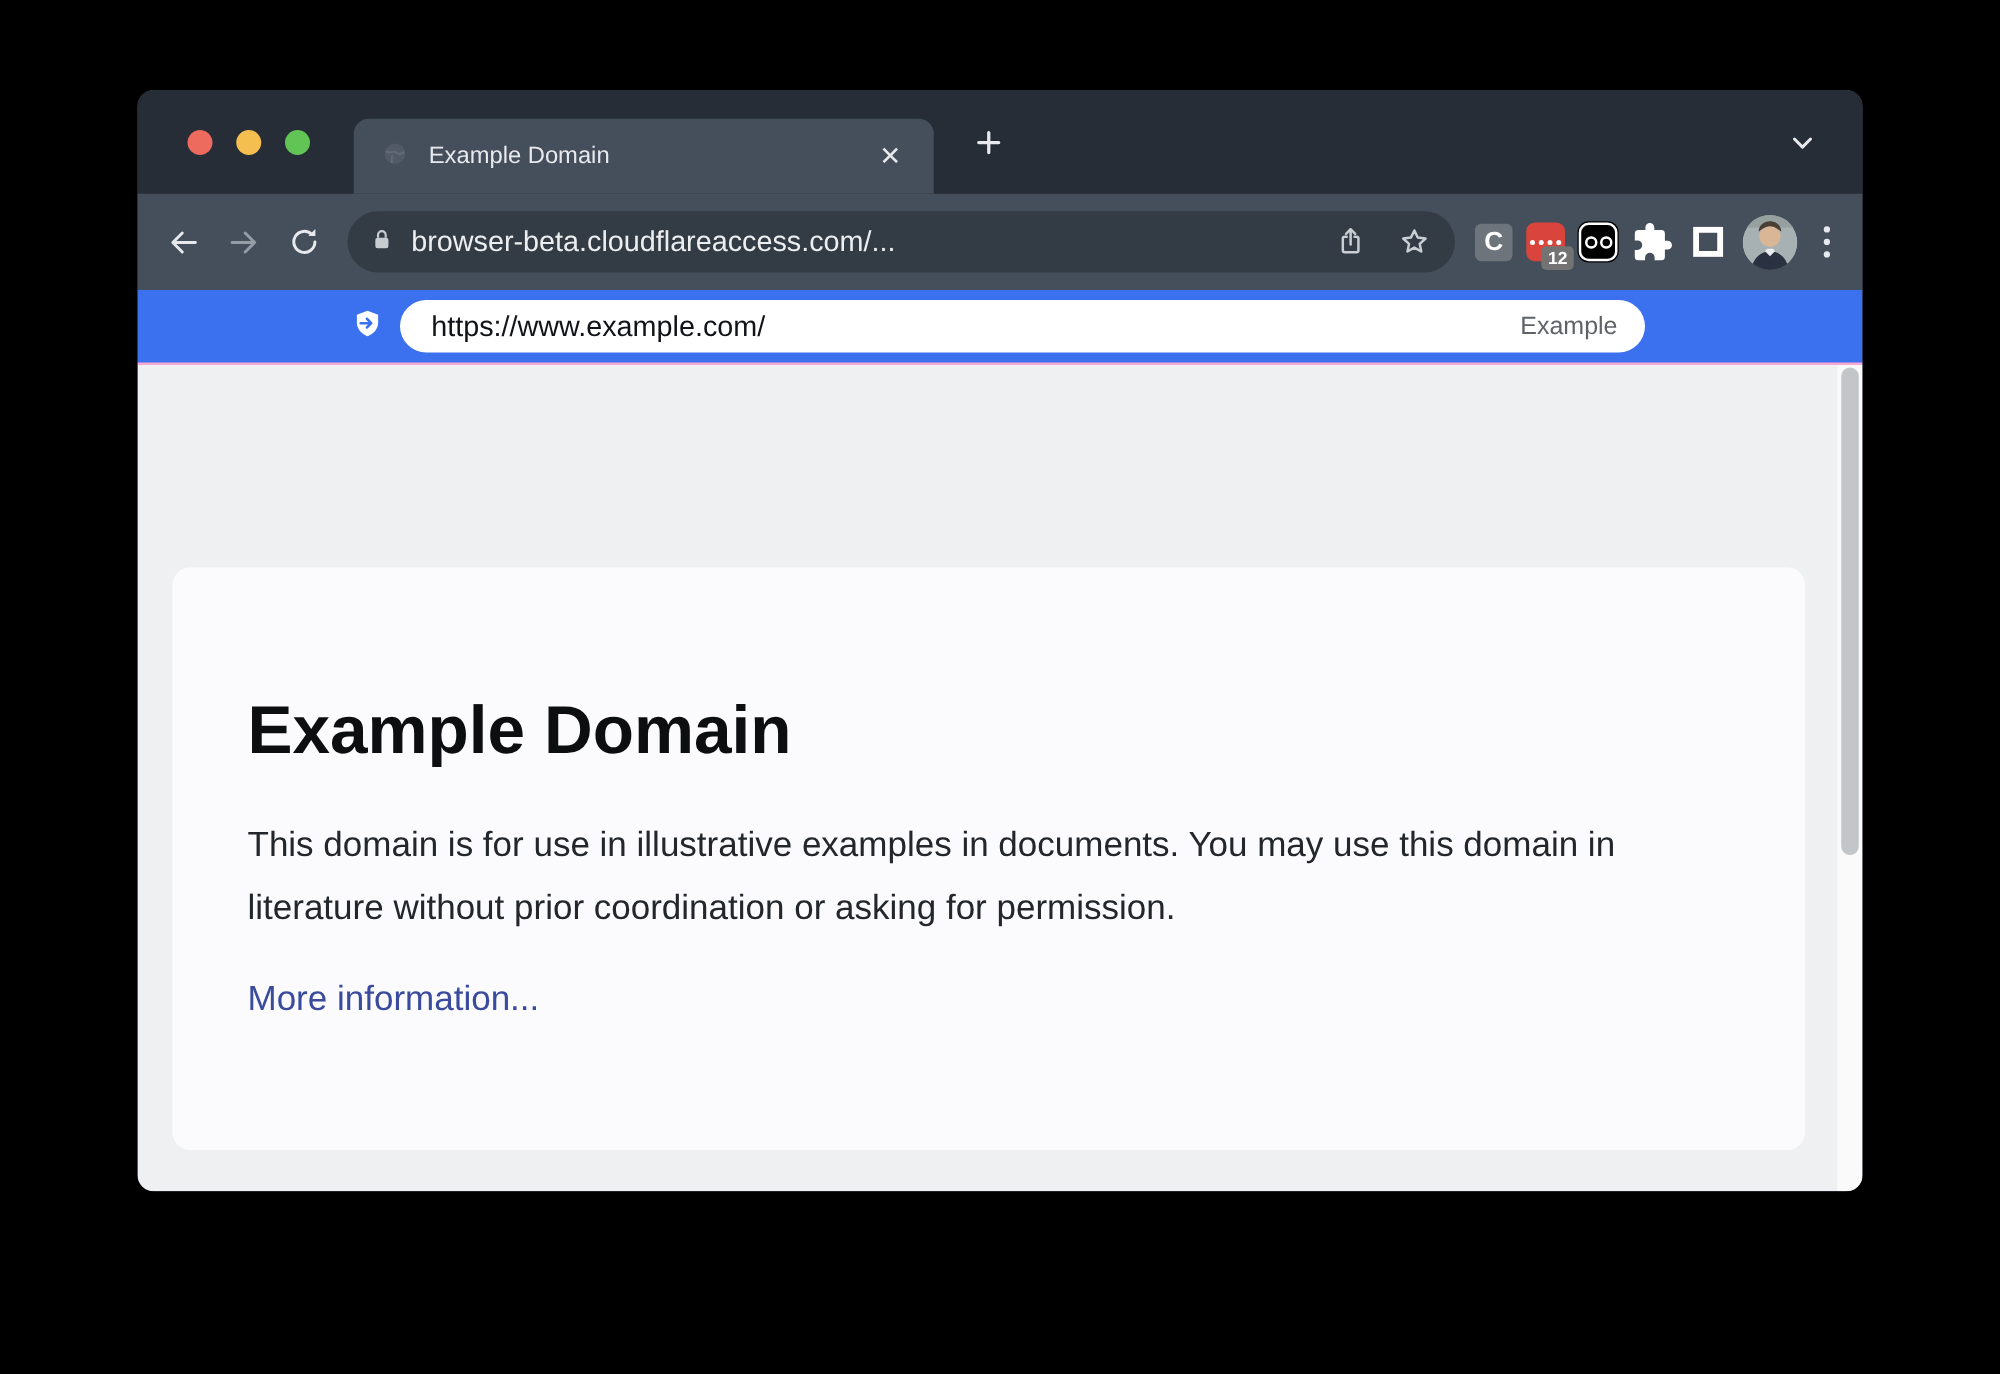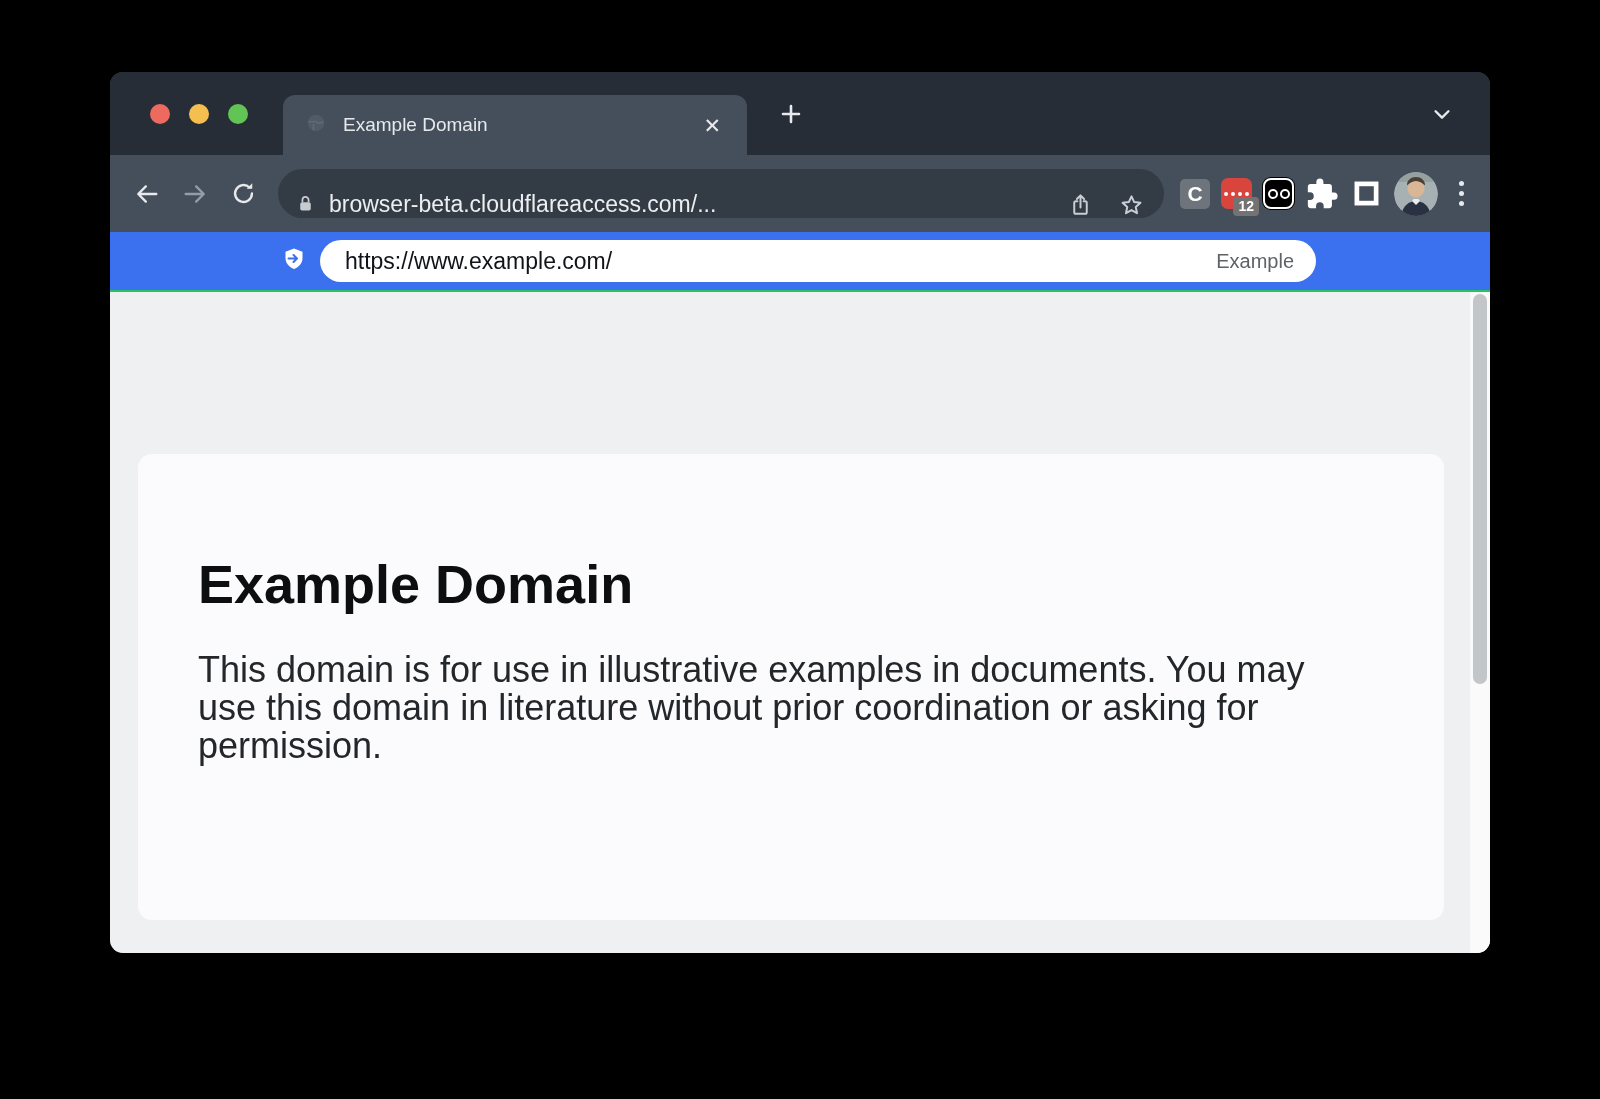--- a/index.html
+++ b/index.html
@@ -51,7 +51,7 @@
   .omnibox {
     flex: 1 1 auto; height: 49px; margin: 0 10px 0 8px;
     background: #333b45; border-radius: 25px;
-    display: flex; align-items: flex-end; padding: 0 20px 0 17px; min-width: 0;
+    display: flex; align-items: center; padding: 0 20px 0 17px; min-width: 0;
   }
   .omni-url { margin-left: 13px; color: #eceef0; font-size: 23px; white-space: nowrap; overflow: hidden; flex: 1 1 auto; min-width: 0; }
   .omni-action { background: none; border: none; cursor: pointer; display: flex; align-items: center; justify-content: center; padding: 0; margin-left: 26px; flex: 0 0 auto; }

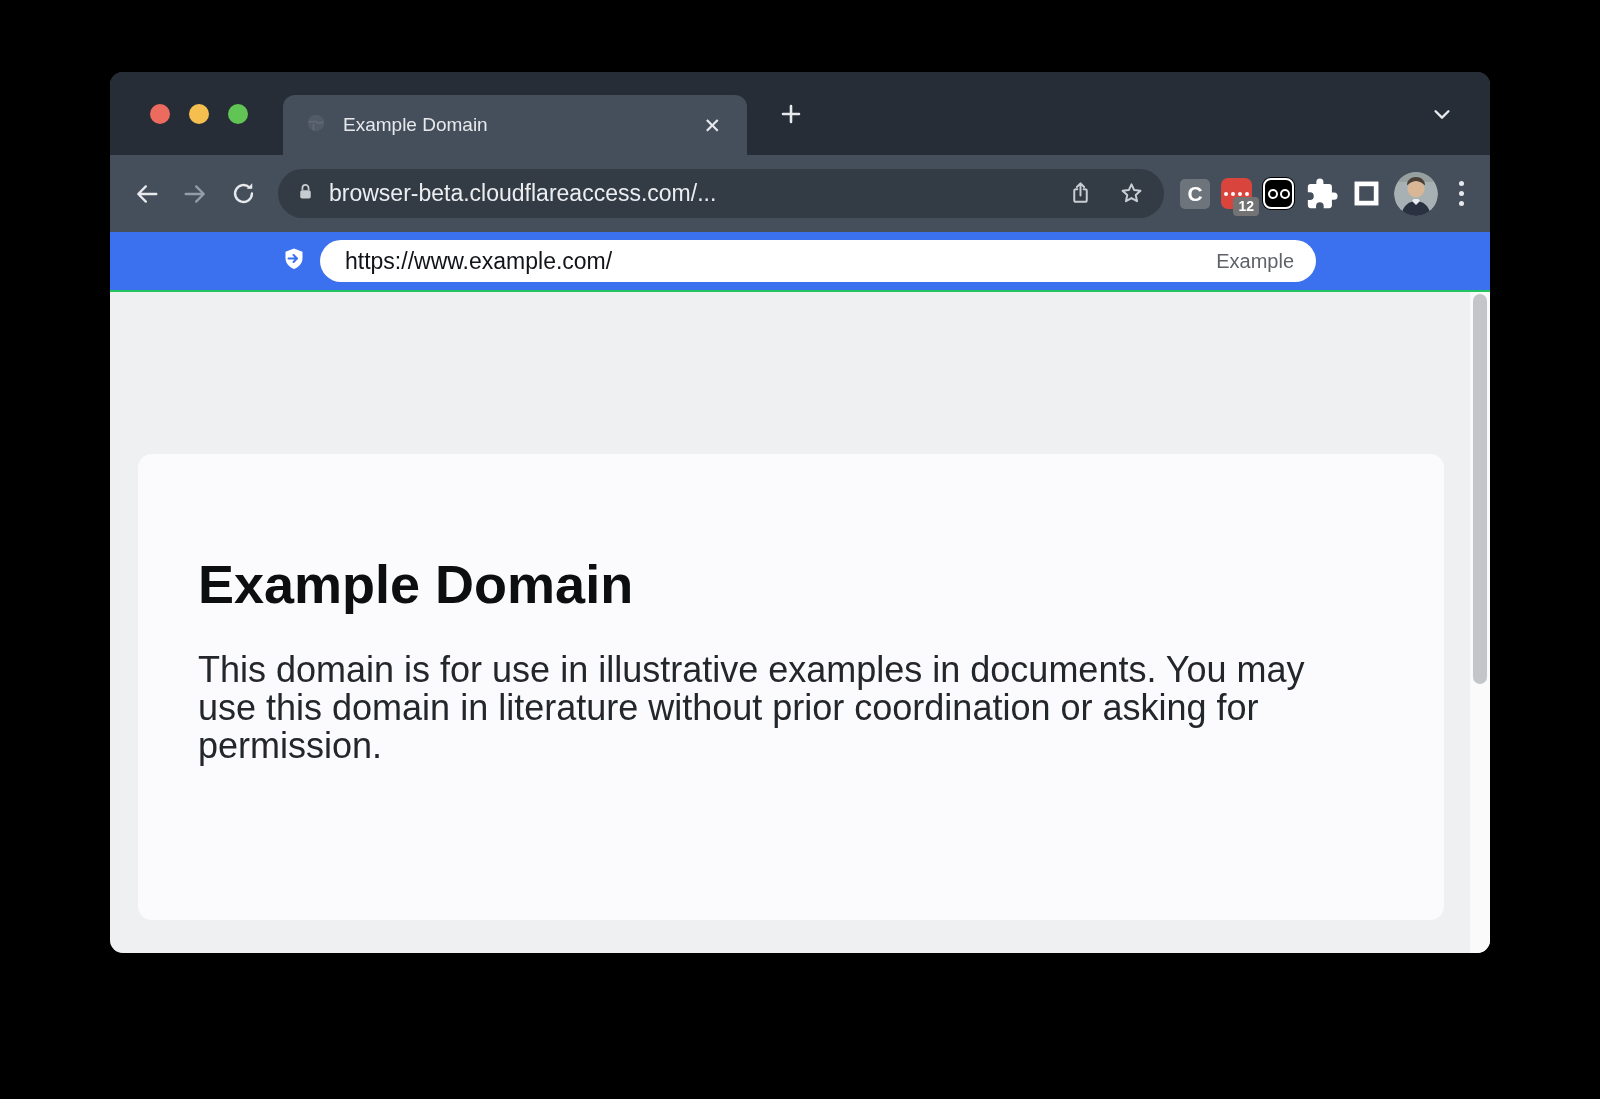--- a/index.html
+++ b/index.html
@@ -81,7 +81,7 @@
 
   
   .bluebar {
-    height: 60px; flex: 0 0 auto; background: #3b70ee; border-bottom: 2px solid #22c55e;
+    height: 60px; flex: 0 0 auto; background: #3b70ee; border-bottom: 2px solid #f9a8d4;
     display: flex; align-items: center; padding: 0 174px 0 172px;
   }
   .iso-input-wrap {

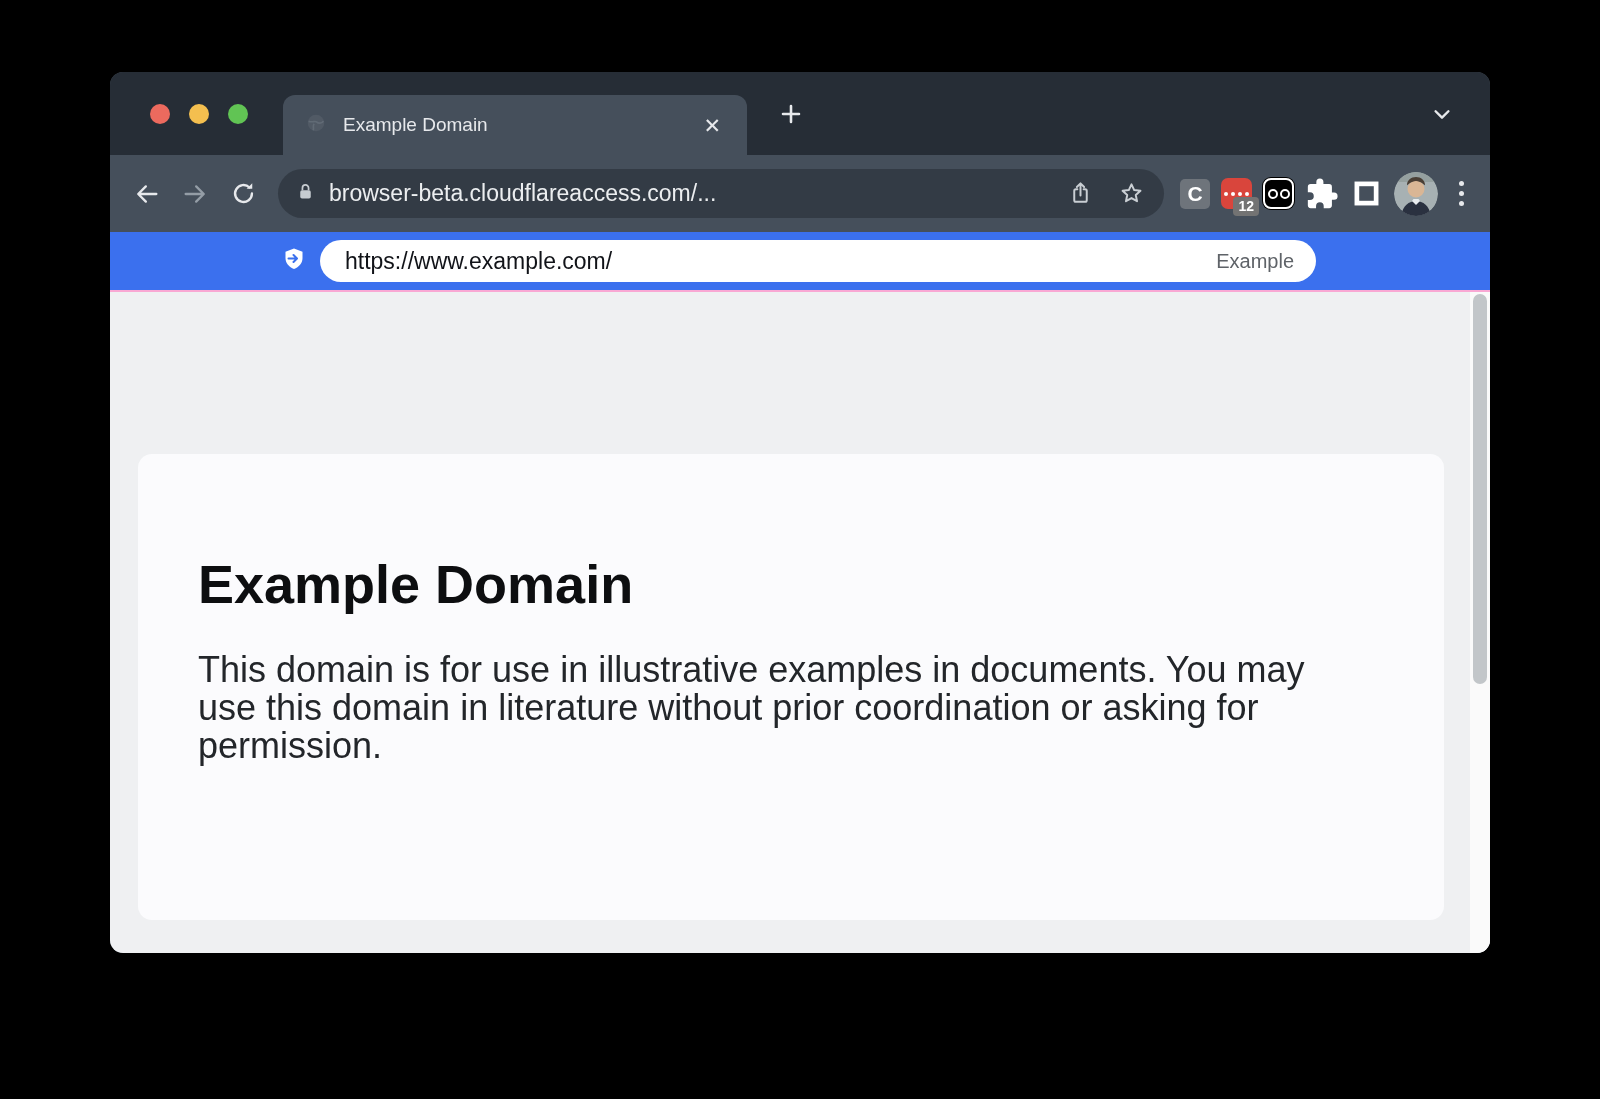--- a/index.html
+++ b/index.html
@@ -101,7 +101,7 @@
     background: #fbfbfd; border-radius: 14px; padding: 98px 60px 0 60px;
   }
   .card h1 { font-size: 54px; font-weight: bold; color: #0d0e10; line-height: 1.2; }
-  .card p { margin-top: 34px; font-size: 36px; line-height: 38px; color: #23262a; max-width: 1155px; }
+  .card p { margin-top: 34px; font-size: 28px; line-height: 50px; color: #23262a; max-width: 1155px; }
   .card a { display: inline-block; margin-top: 32px; font-size: 28px; color: #3a4a9c; text-decoration: none; cursor: pointer; }
 
   .scroll-track { position: absolute; right: 0; top: 0; bottom: 0; width: 20px; background: #fafafa; }

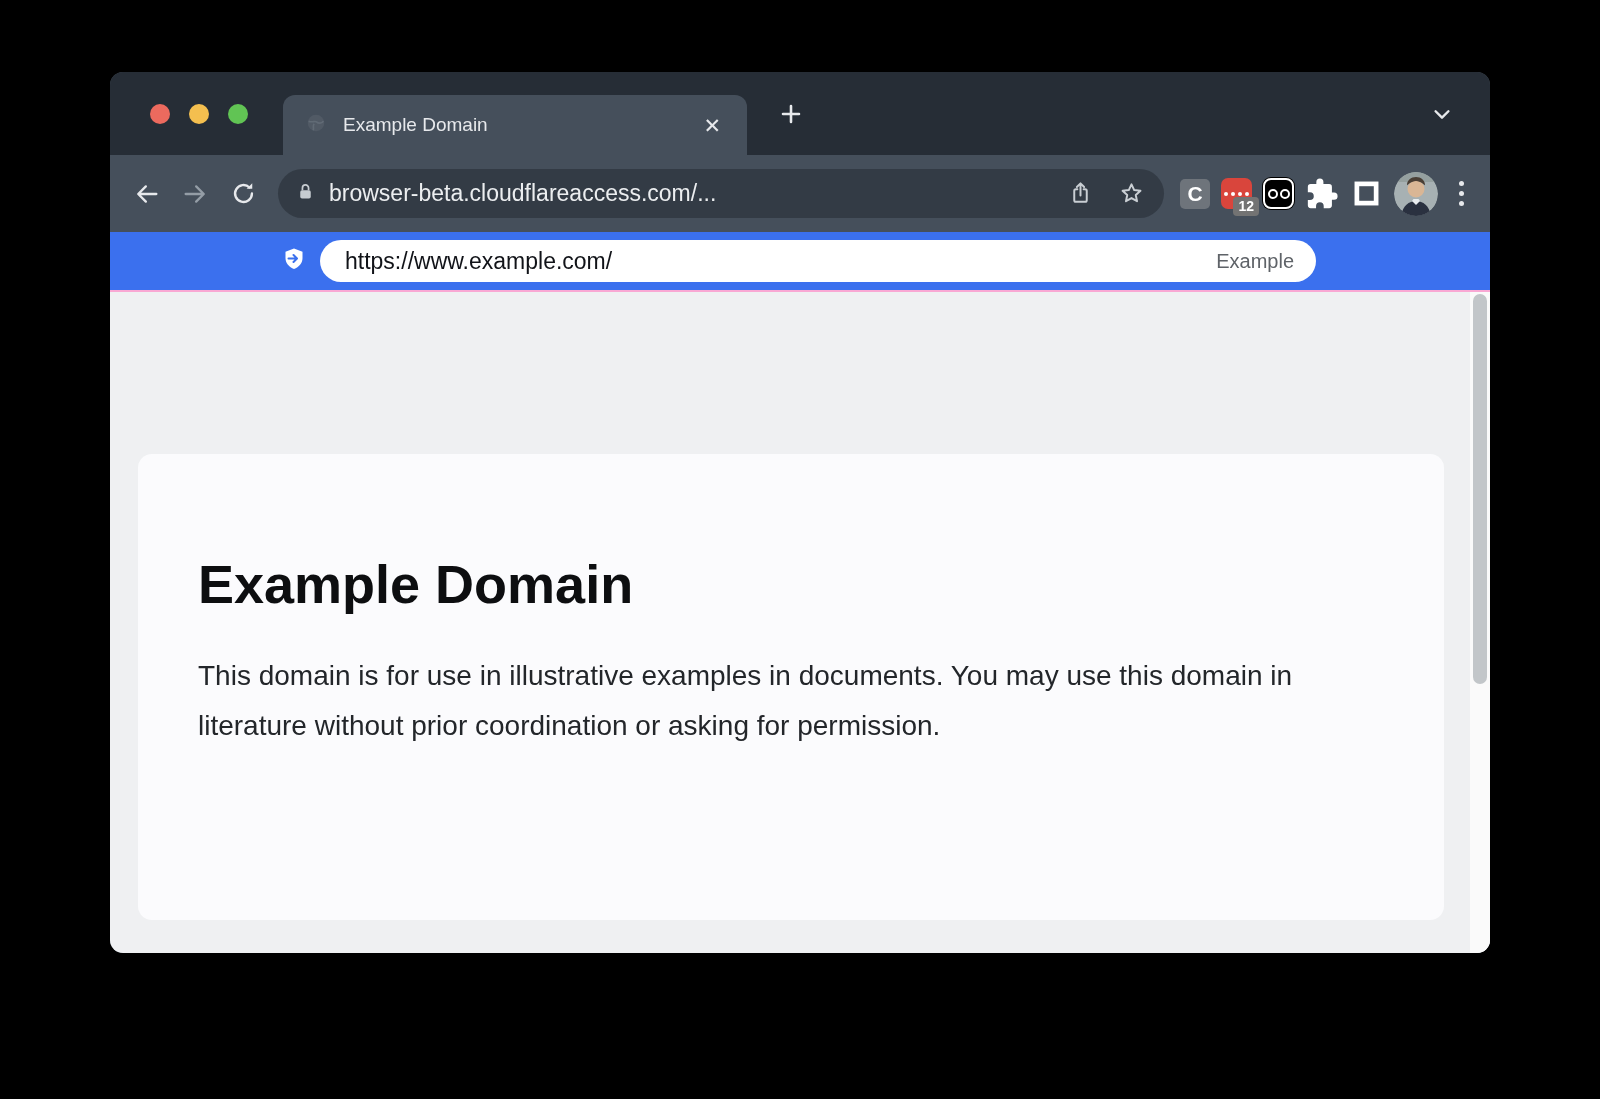--- a/index.html
+++ b/index.html
@@ -248,6 +248,7 @@
     <div class="card">
       <h1>Example Domain</h1>
       <p>This domain is for use in illustrative examples in documents. You may use this domain in literature without prior coordination or asking for permission.</p>
+      <a>More information...</a>
     </div>
     <div class="scroll-track">
       <div class="scroll-thumb"></div>

